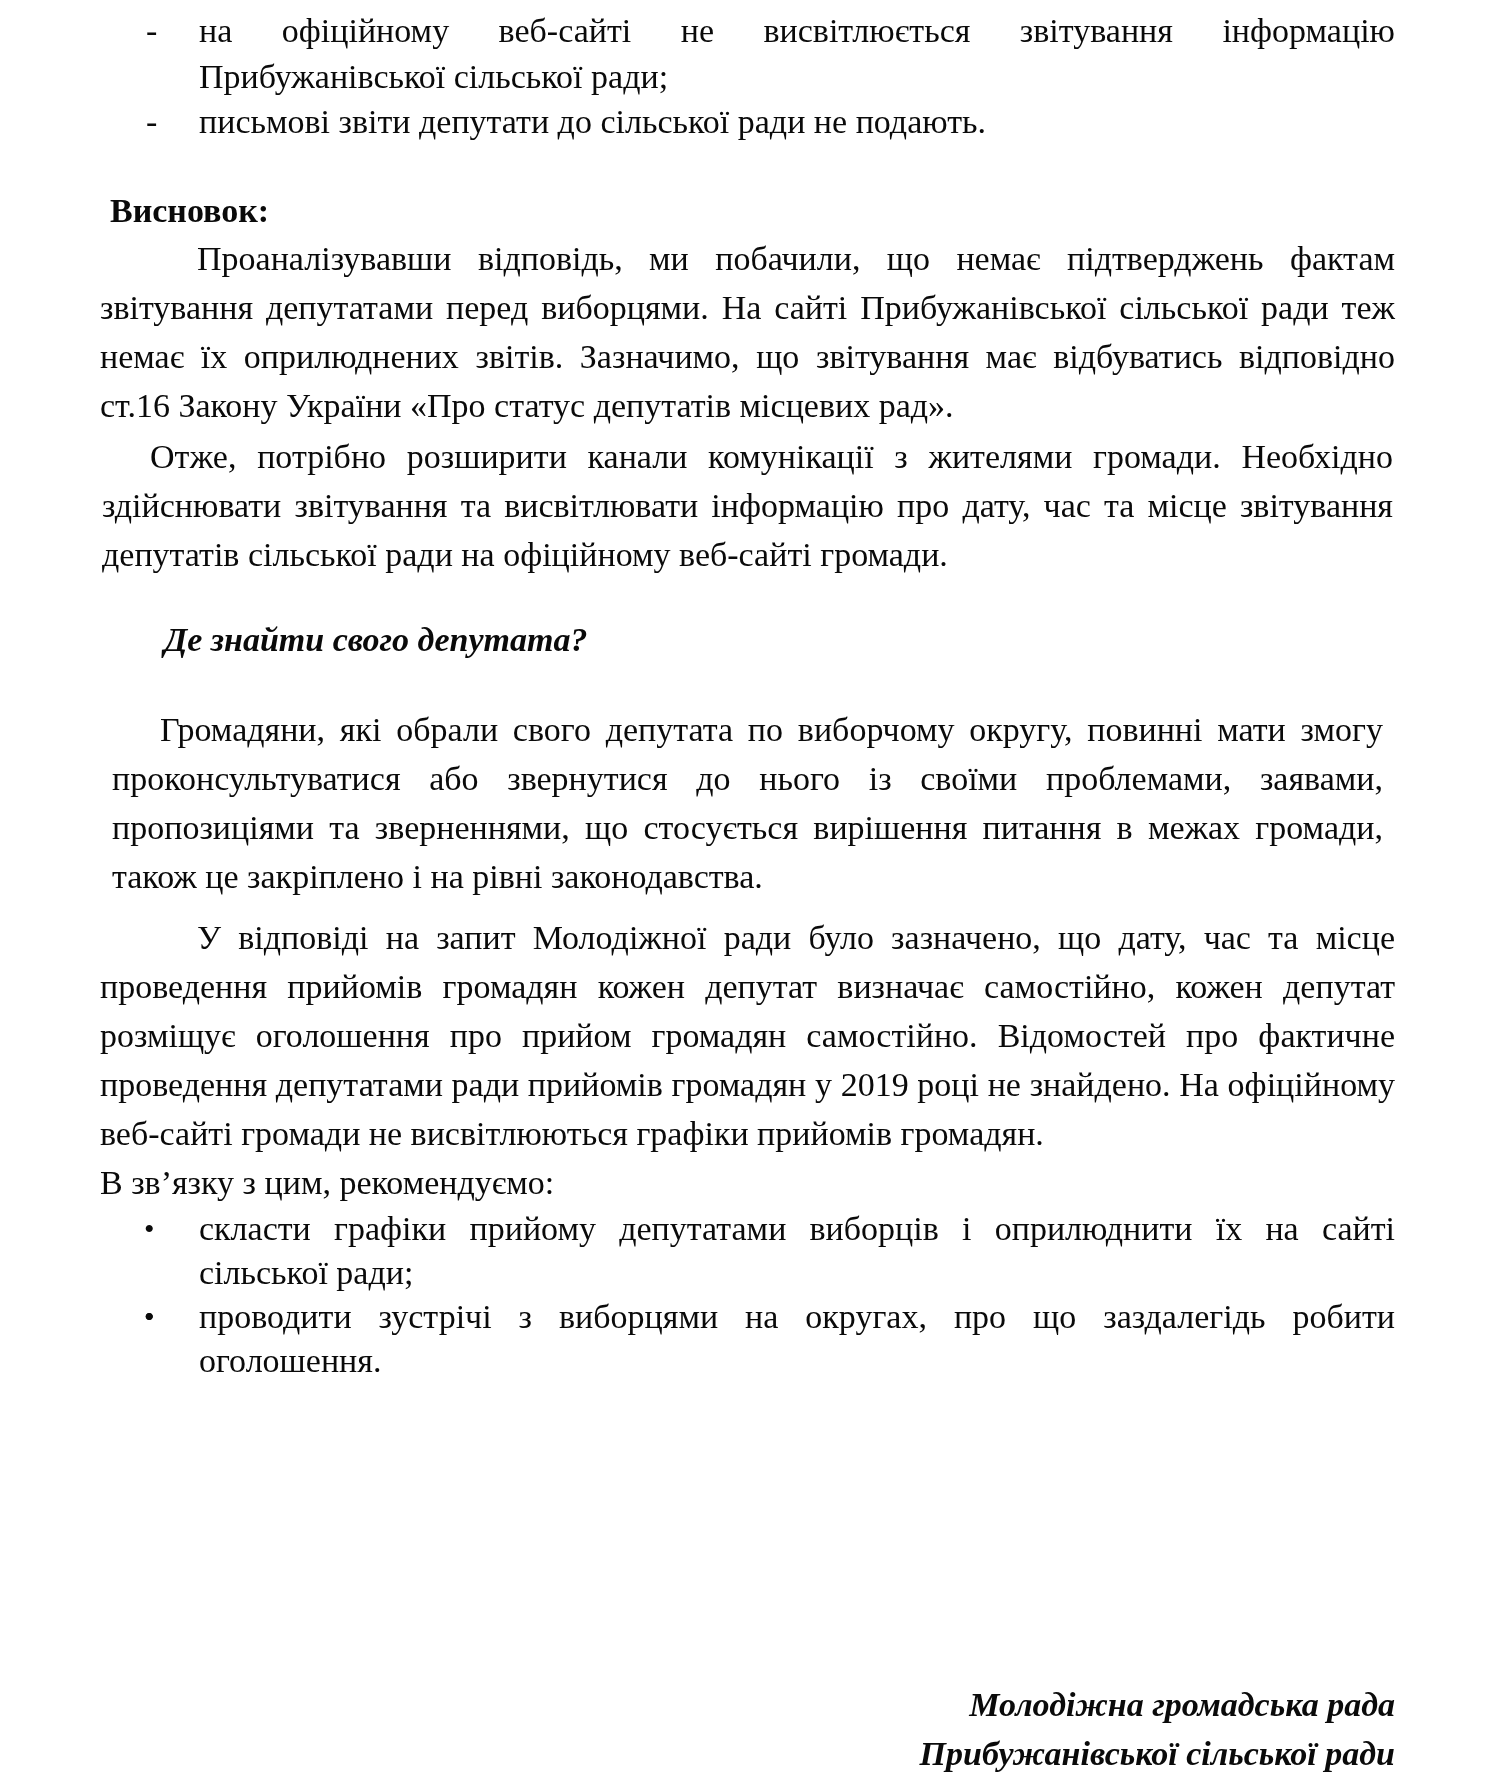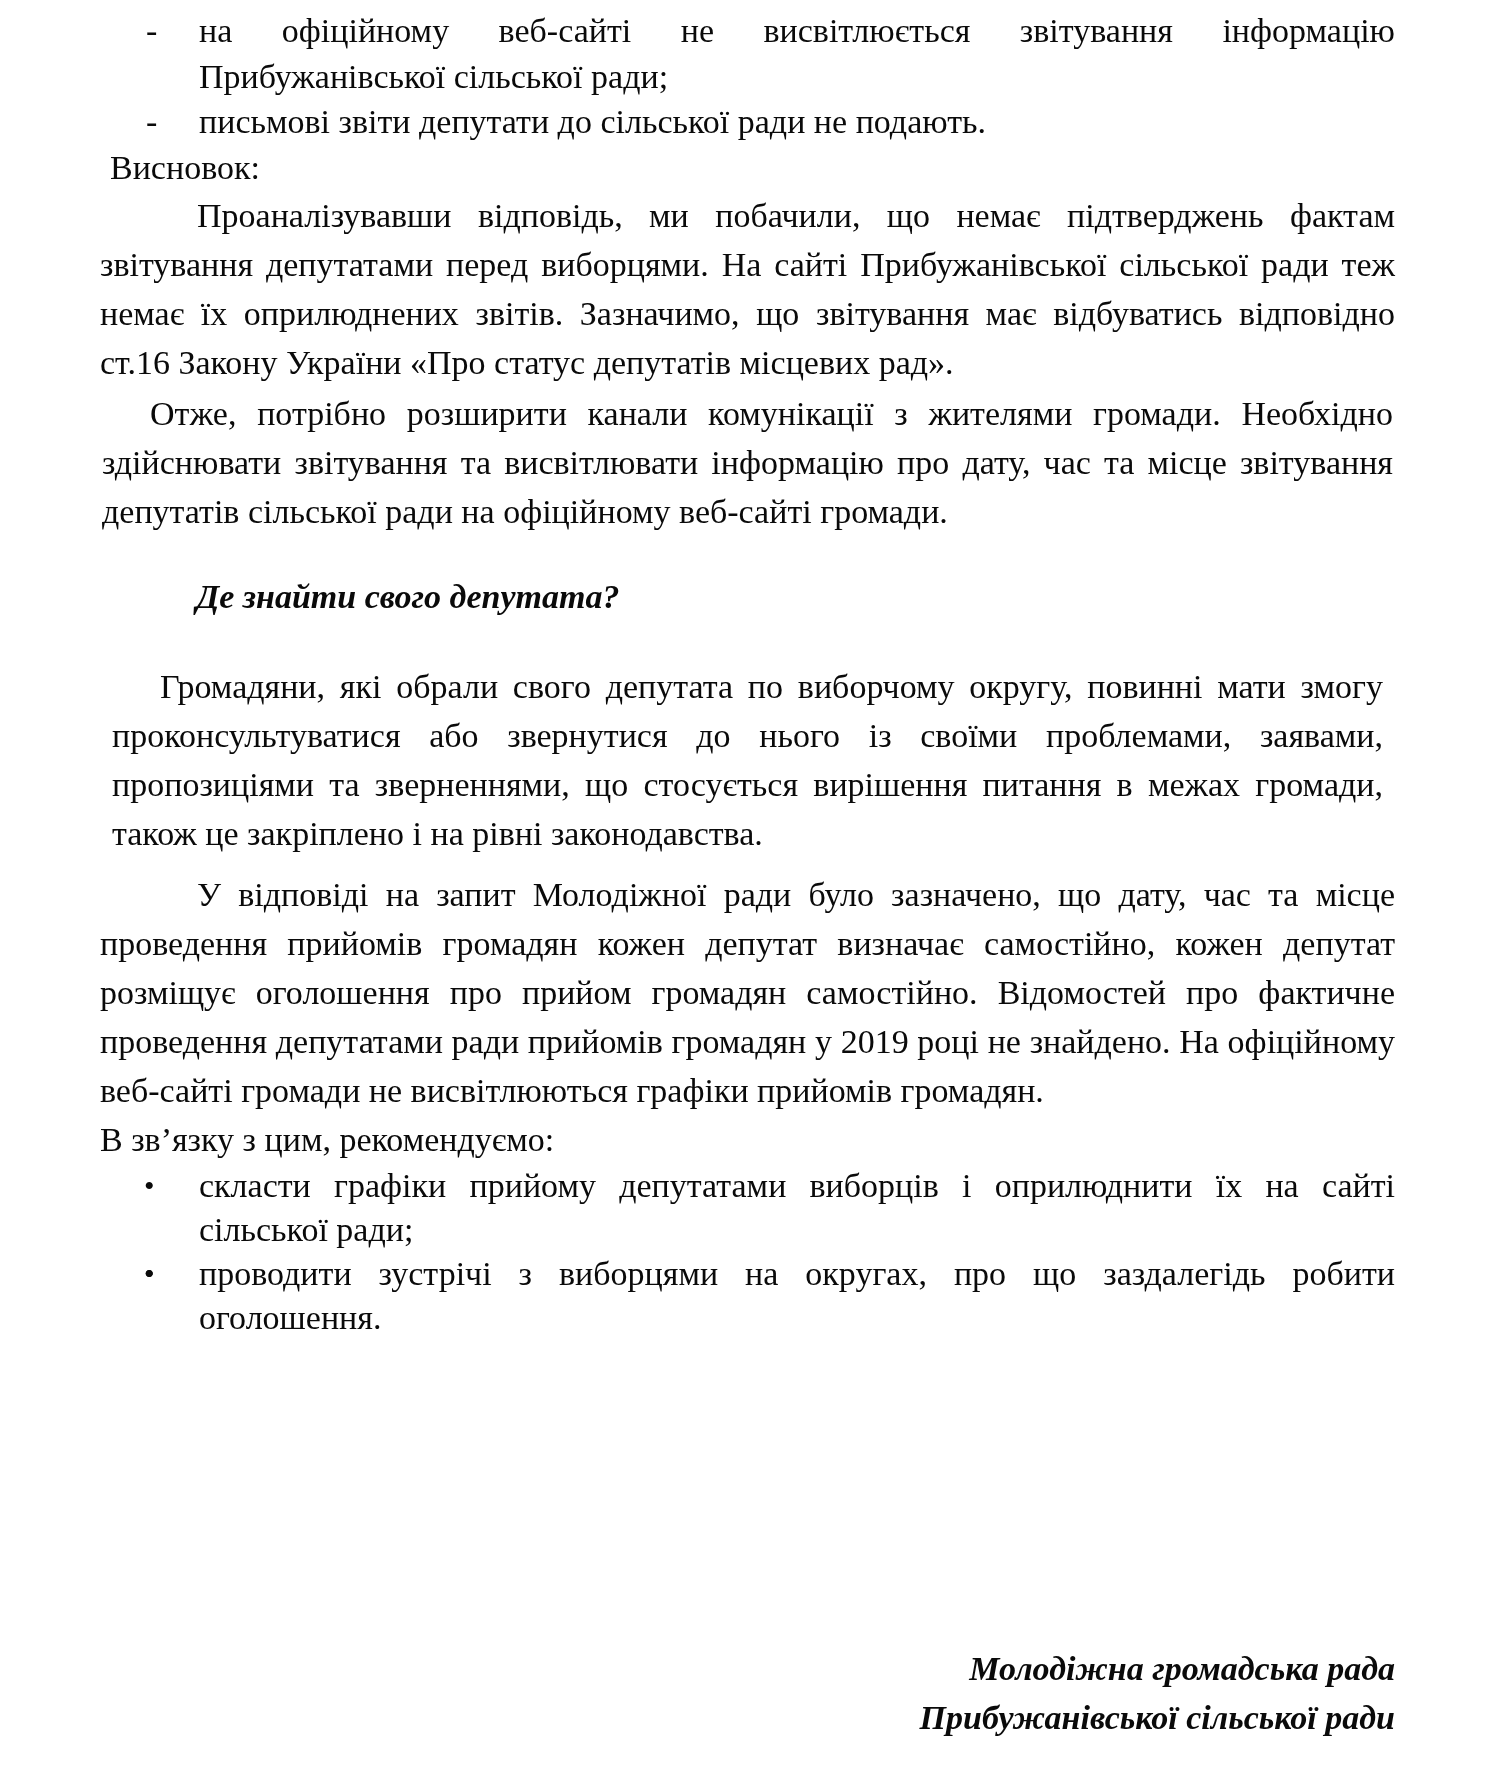--- a/index.html
+++ b/index.html
@@ -56,9 +56,10 @@
       line-height: 44px;
     }
     .heading-bold {
-      font-weight: normal;
+      font-weight: bold;
       margin-left: 10px;
       line-height: 46px;
+      margin-top: 43px;
     }
     .indent-big { text-indent: 97px; }
     .indent-small { text-indent: 48px; }

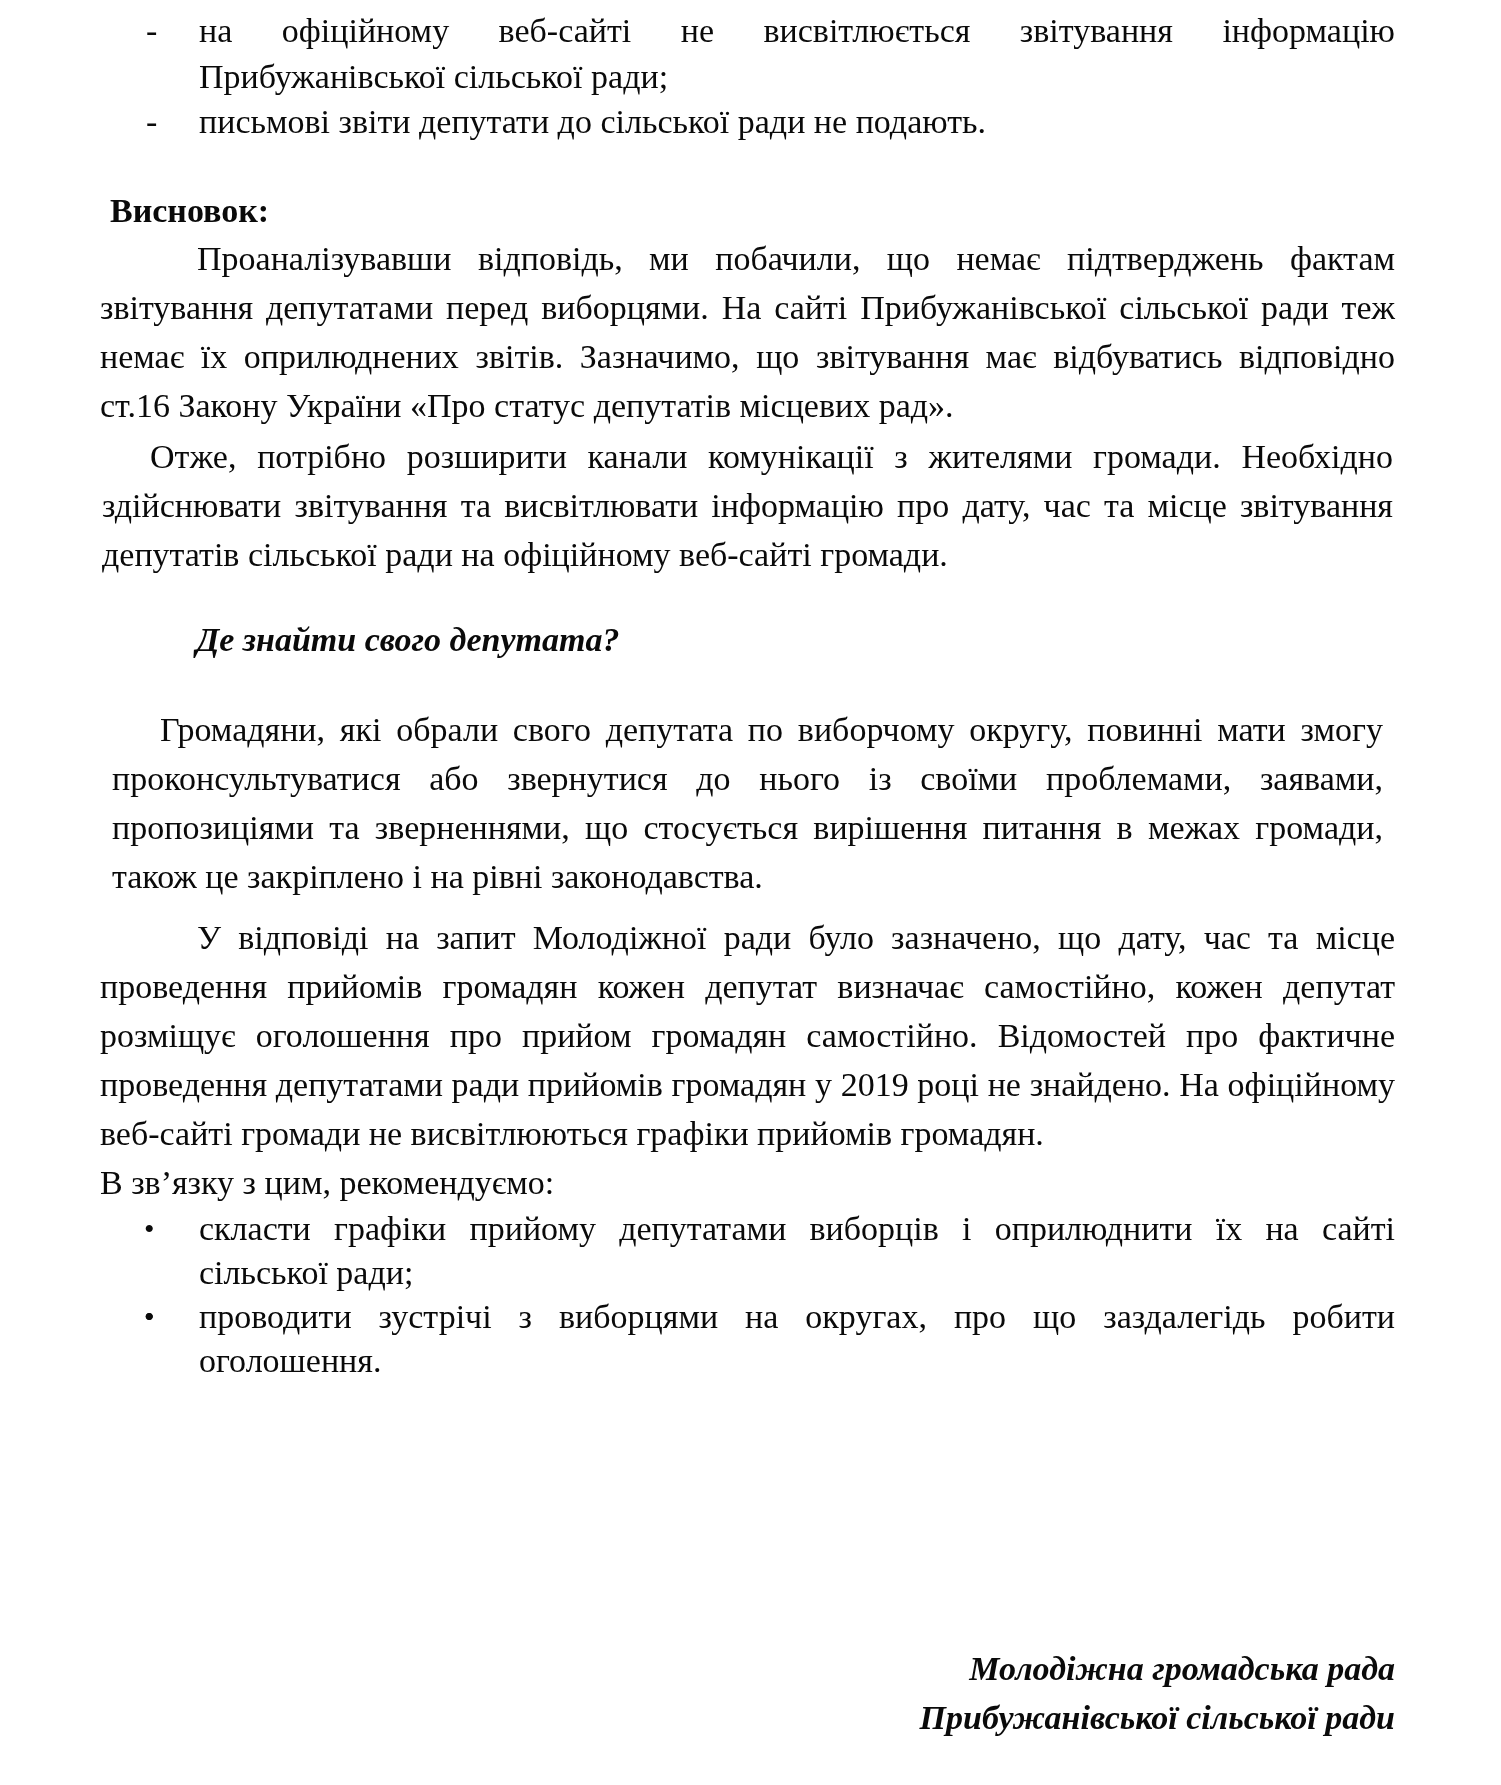--- a/index.html
+++ b/index.html
@@ -66,7 +66,7 @@
     .subheading {
       font-style: italic;
       font-weight: bold;
-      margin-left: 96px;
+      margin-left: 64px;
       margin-top: 38px;
       margin-bottom: 42px;
       line-height: 46px;

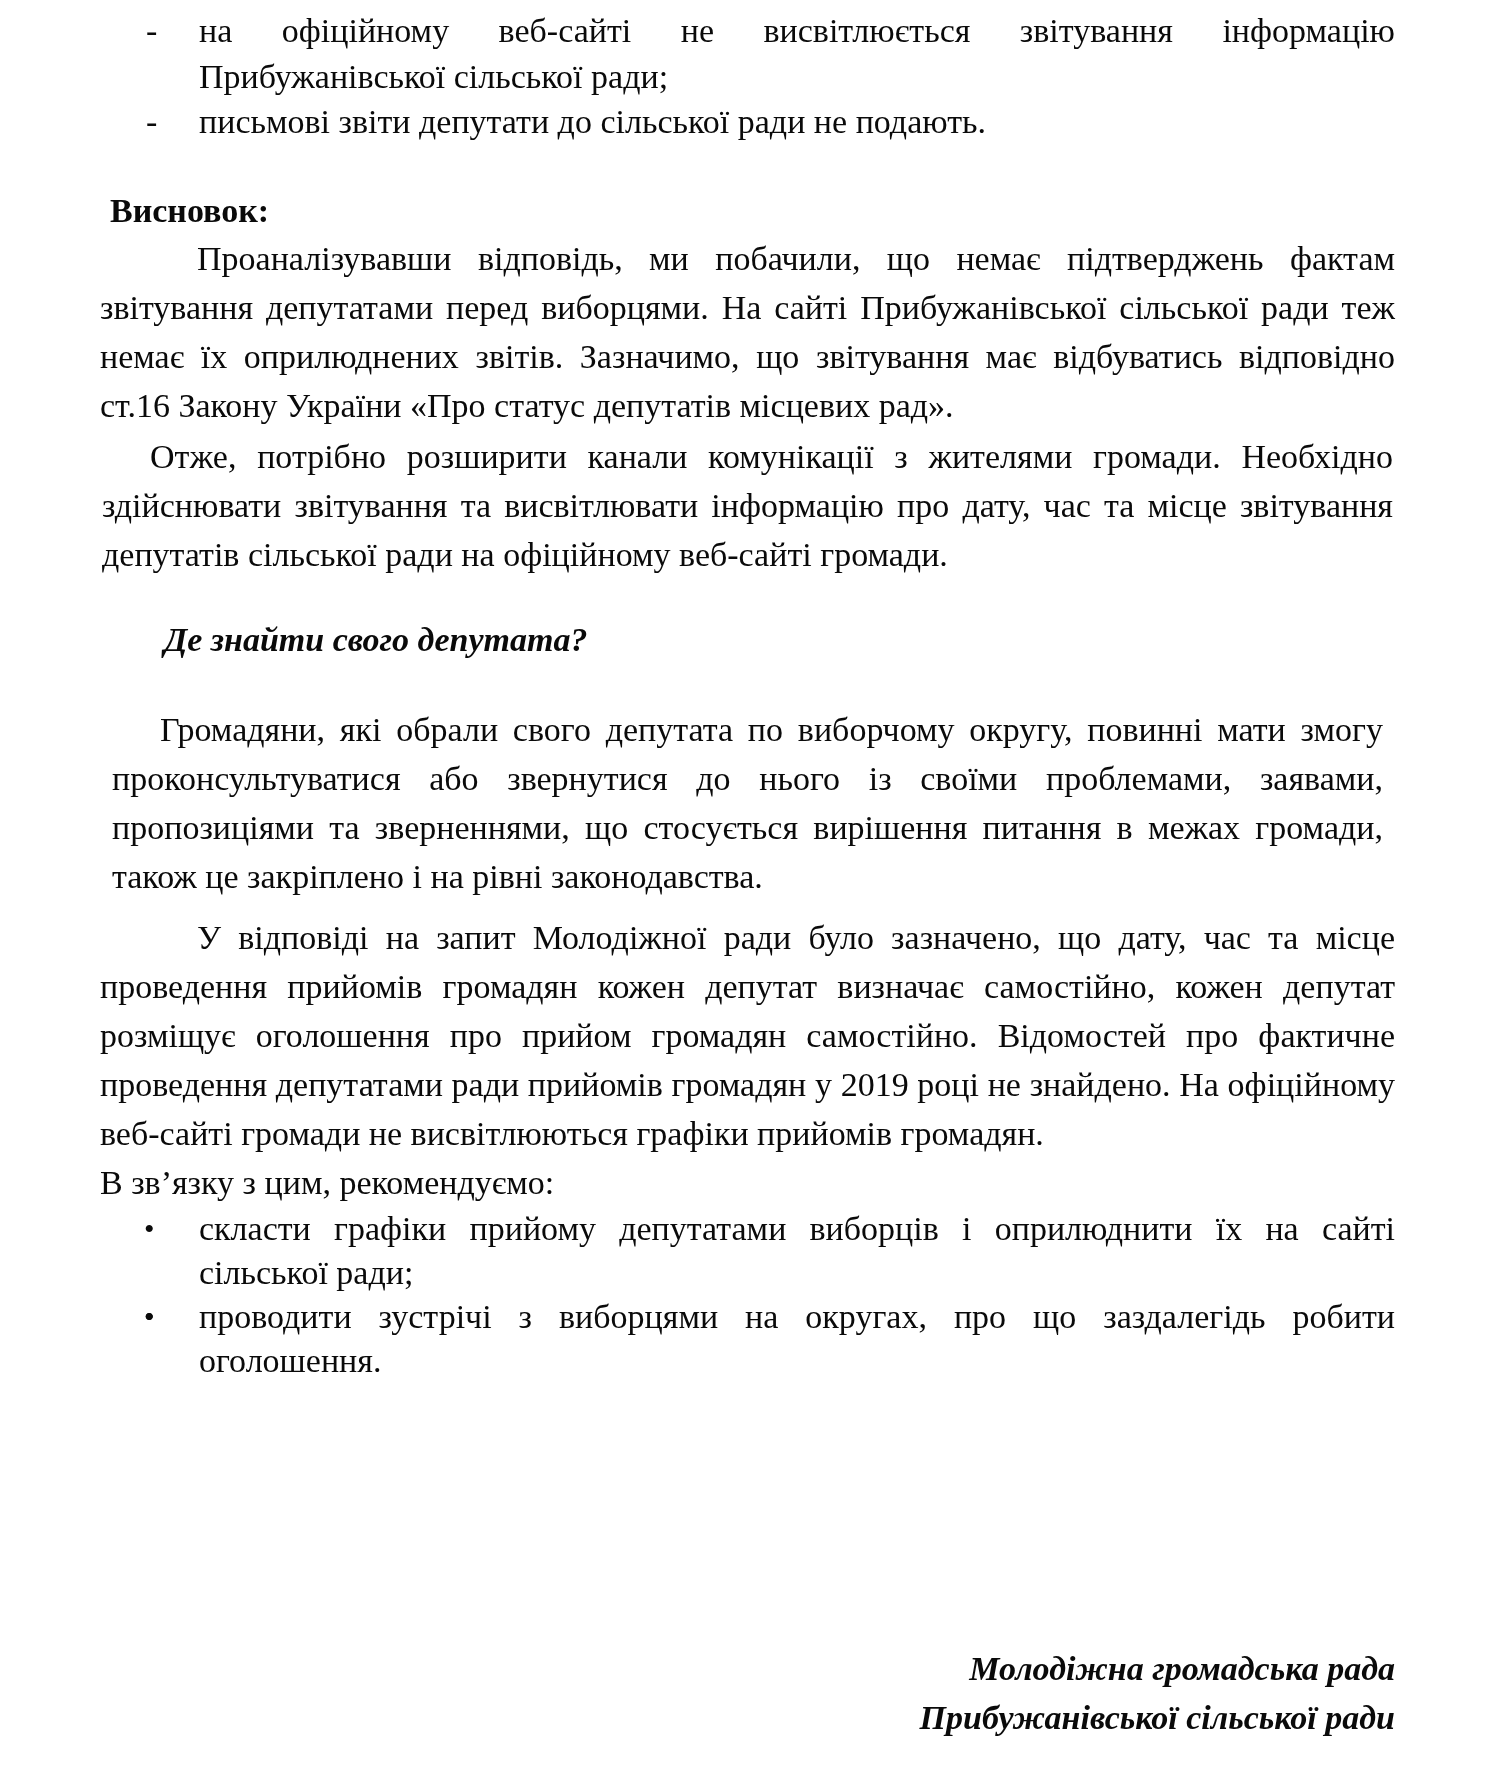--- a/index.html
+++ b/index.html
@@ -74,7 +74,7 @@
     .signature {
       position: absolute;
       right: 106px;
-      top: 1644px;
+      top: 1680px;
       text-align: right;
       font-style: italic;
       font-weight: bold;

